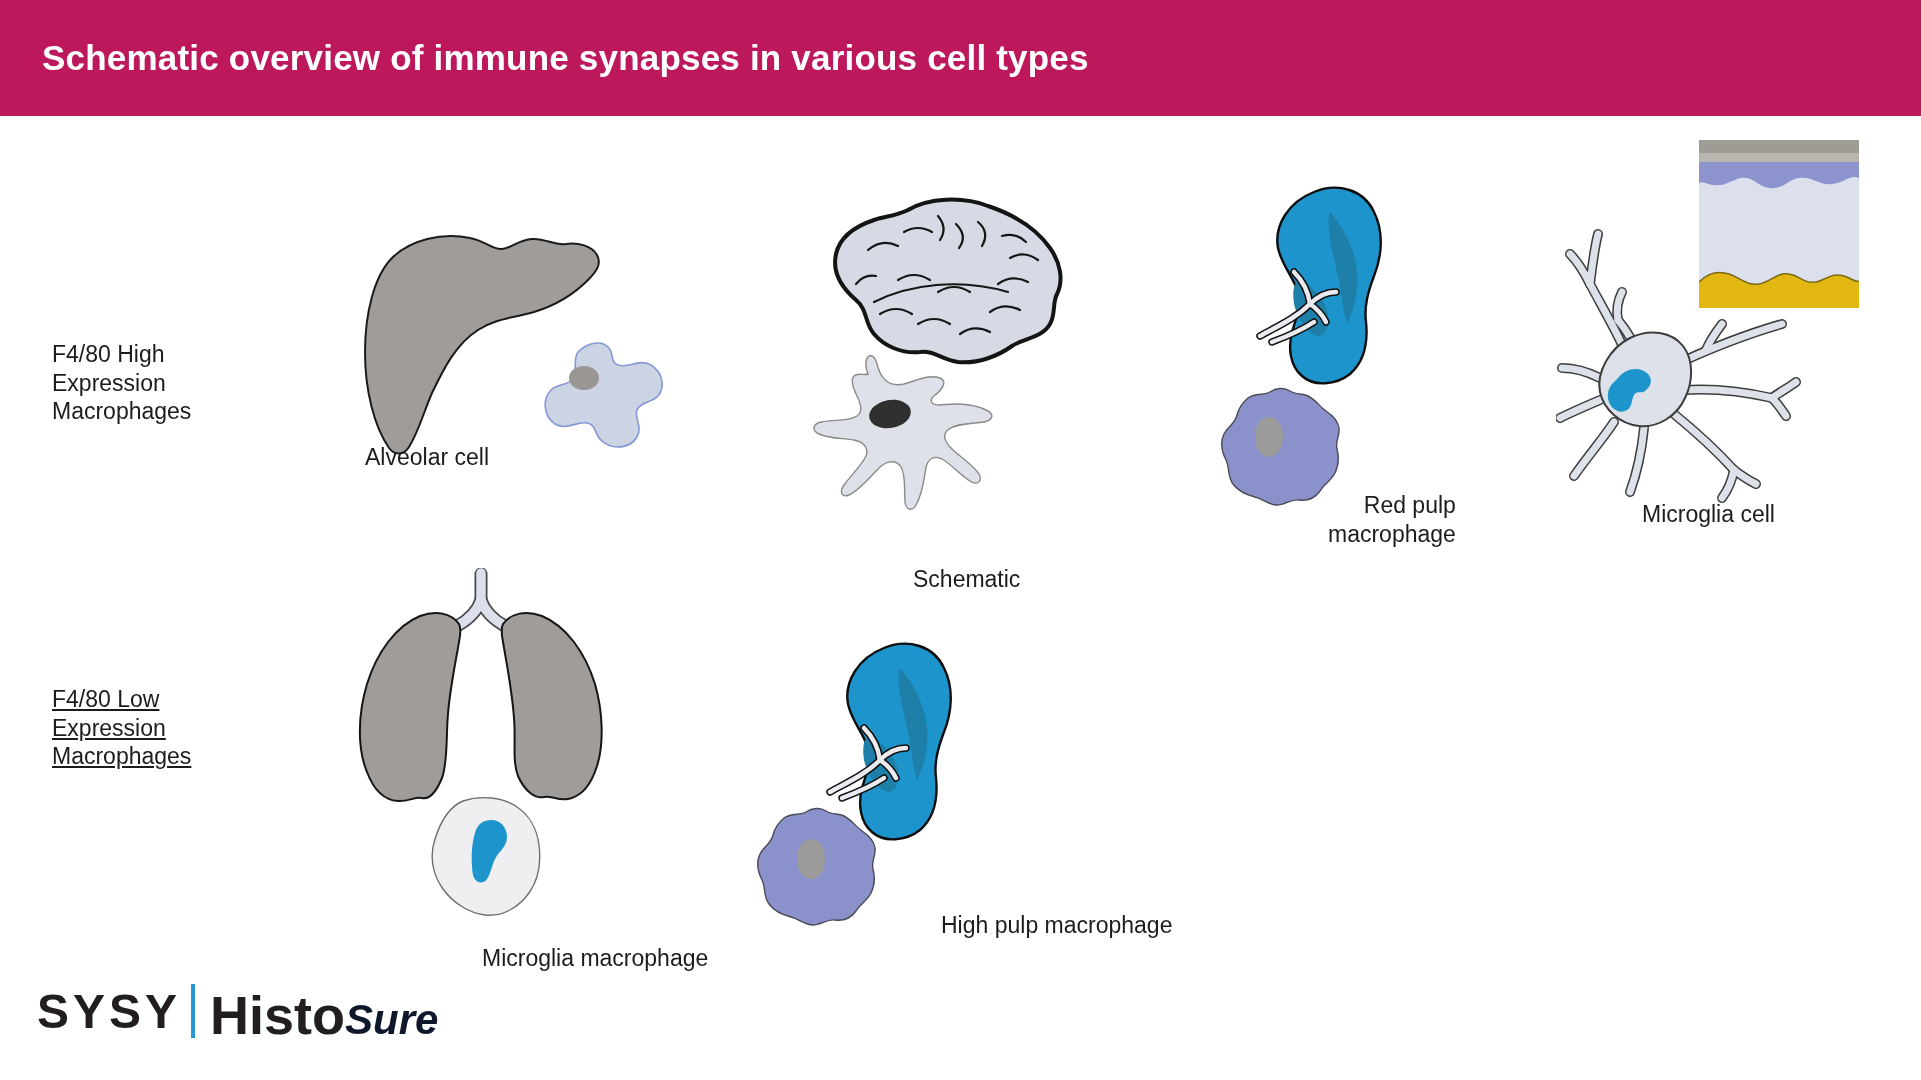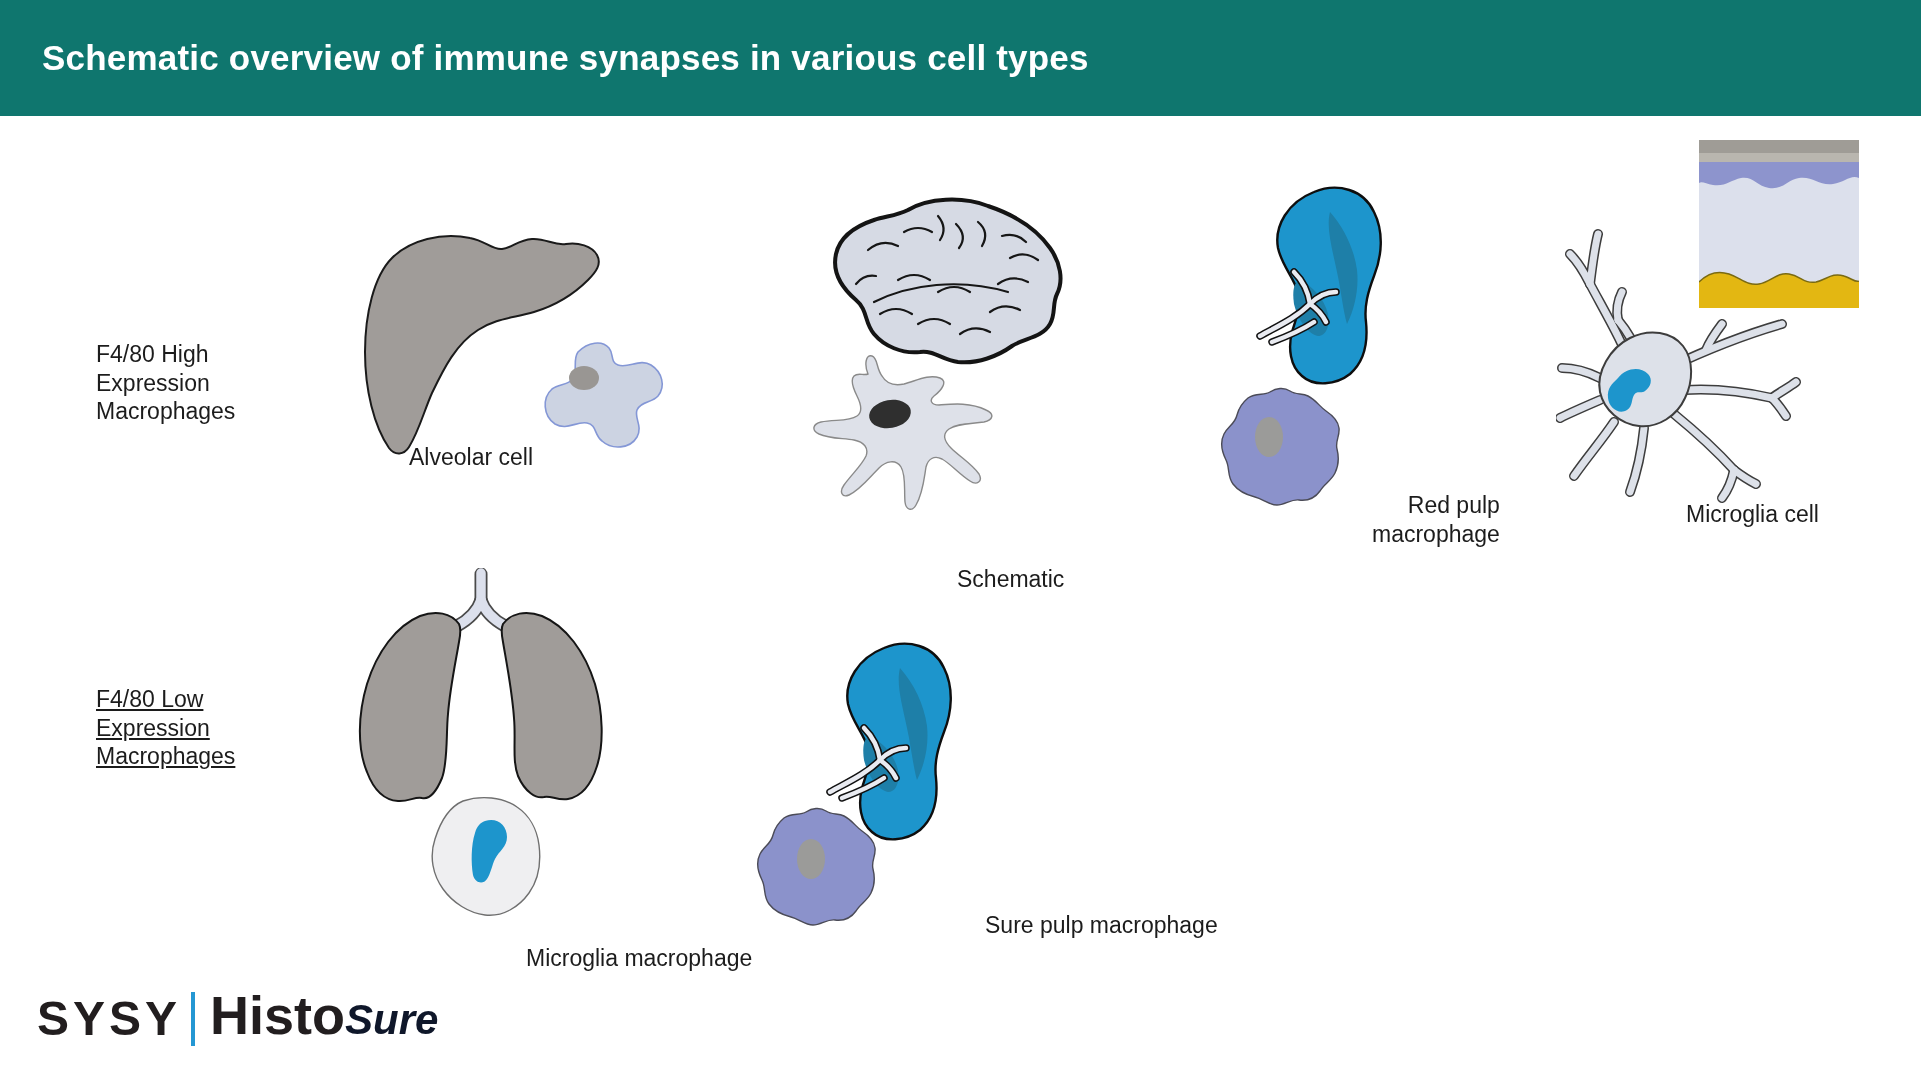--- a/index.html
+++ b/index.html
@@ -6,7 +6,7 @@
   .page{position:relative;width:1921px;height:1080px;background:#ffffff;
         font-family:"Liberation Sans",sans-serif;overflow:hidden;}
   .titlebar{position:absolute;left:0;top:0;width:1921px;height:116px;
-            background:#0f766e;display:flex;align-items:center;}
+            background:#be185d;display:flex;align-items:center;}
   .titlebar h1{margin:0 0 0 42px;color:#ffffff;font-size:35px;font-weight:700;letter-spacing:.2px;}
   .fig{position:absolute;}
   .lbl{position:absolute;color:#1c1c1c;font-size:23px;line-height:1.24;

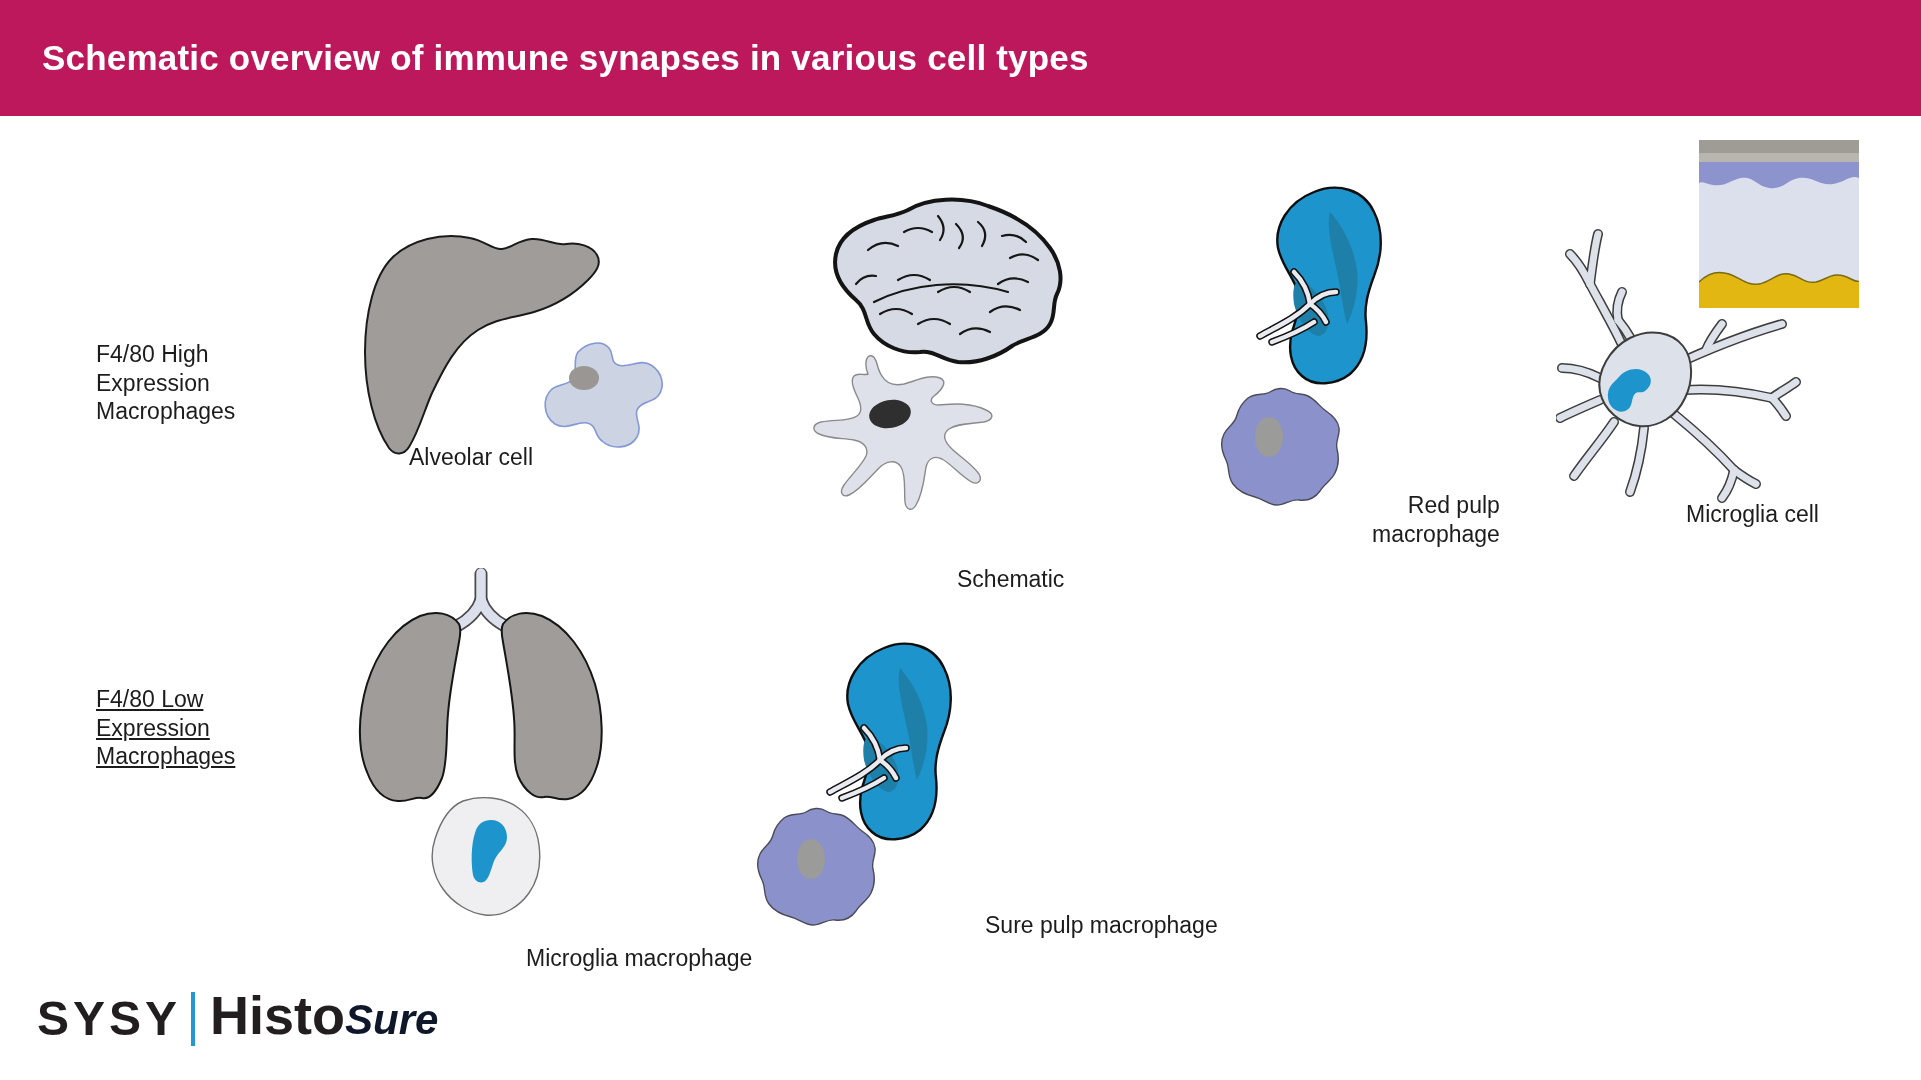--- a/index.html
+++ b/index.html
@@ -10,7 +10,7 @@
   .titlebar h1{margin:0 0 0 42px;color:#ffffff;font-size:35px;font-weight:700;letter-spacing:.2px;}
   .fig{position:absolute;}
   .lbl{position:absolute;color:#1c1c1c;font-size:23px;line-height:1.24;
-       white-space:pre-line;margin-left:44px;}
+       white-space:pre-line;}
   .logo{position:absolute;left:37px;top:984px;display:flex;align-items:flex-end;}
   .sysy{font-size:48px;font-weight:800;color:#221e1f;letter-spacing:4px;}
   .logo-divider{width:4px;height:54px;background:#2497d3;margin:0 15px 0 10px;}

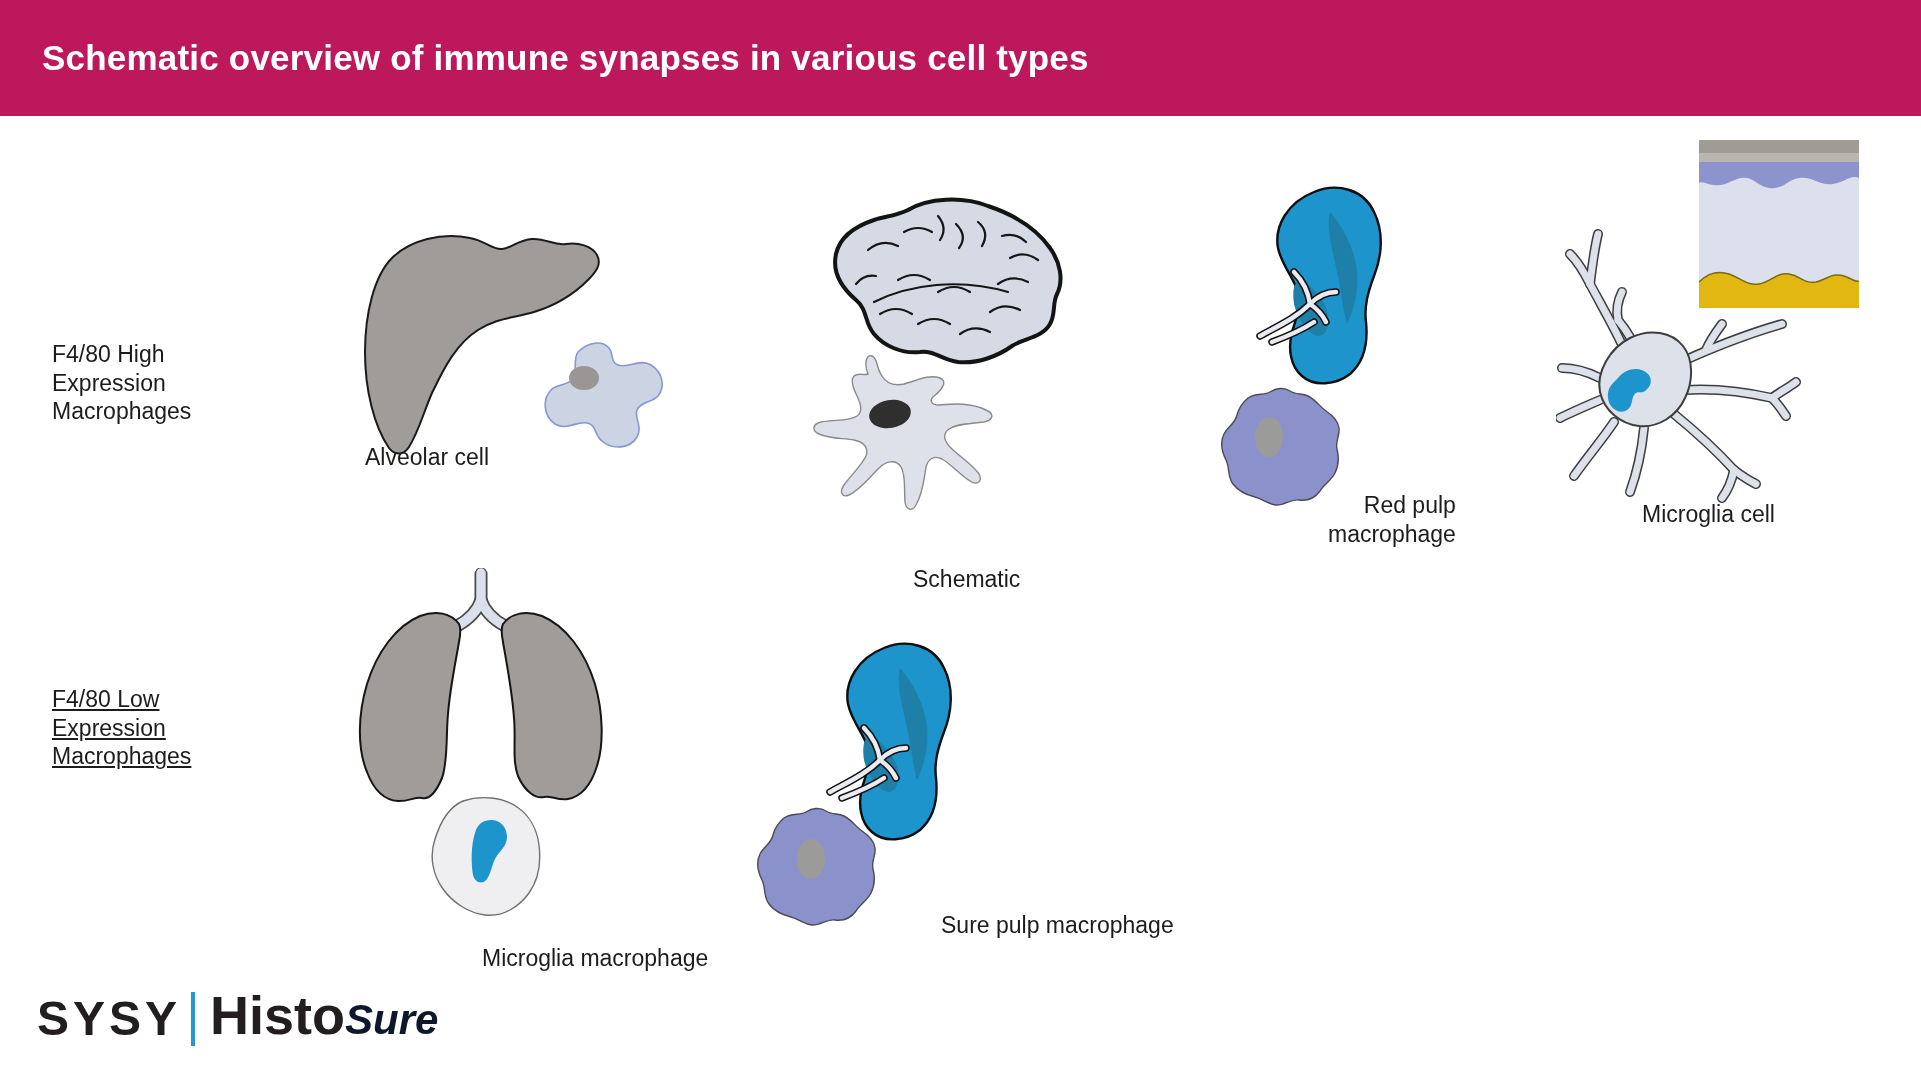--- a/index.html
+++ b/index.html
@@ -250,7 +250,7 @@
              C15,92 18,84 14,76 C10,68 8,58 12,50 C16,42 23,40 25,31 C27,23 30,19 36,14 Z" fill="#8b92cb" stroke="#4b4b57" stroke-width="1.4"></path>
     <ellipse cx="63" cy="55" rx="14" ry="20" fill="#9b9b99"></ellipse>
   </svg>
-  <div class="lbl" style="left:941px;top:911px;">Sure pulp macrophage</div>
+  <div class="lbl" style="left:941px;top:911px;">High pulp macrophage</div>
 
   <div class="logo">
     <span class="sysy">SYSY</span>

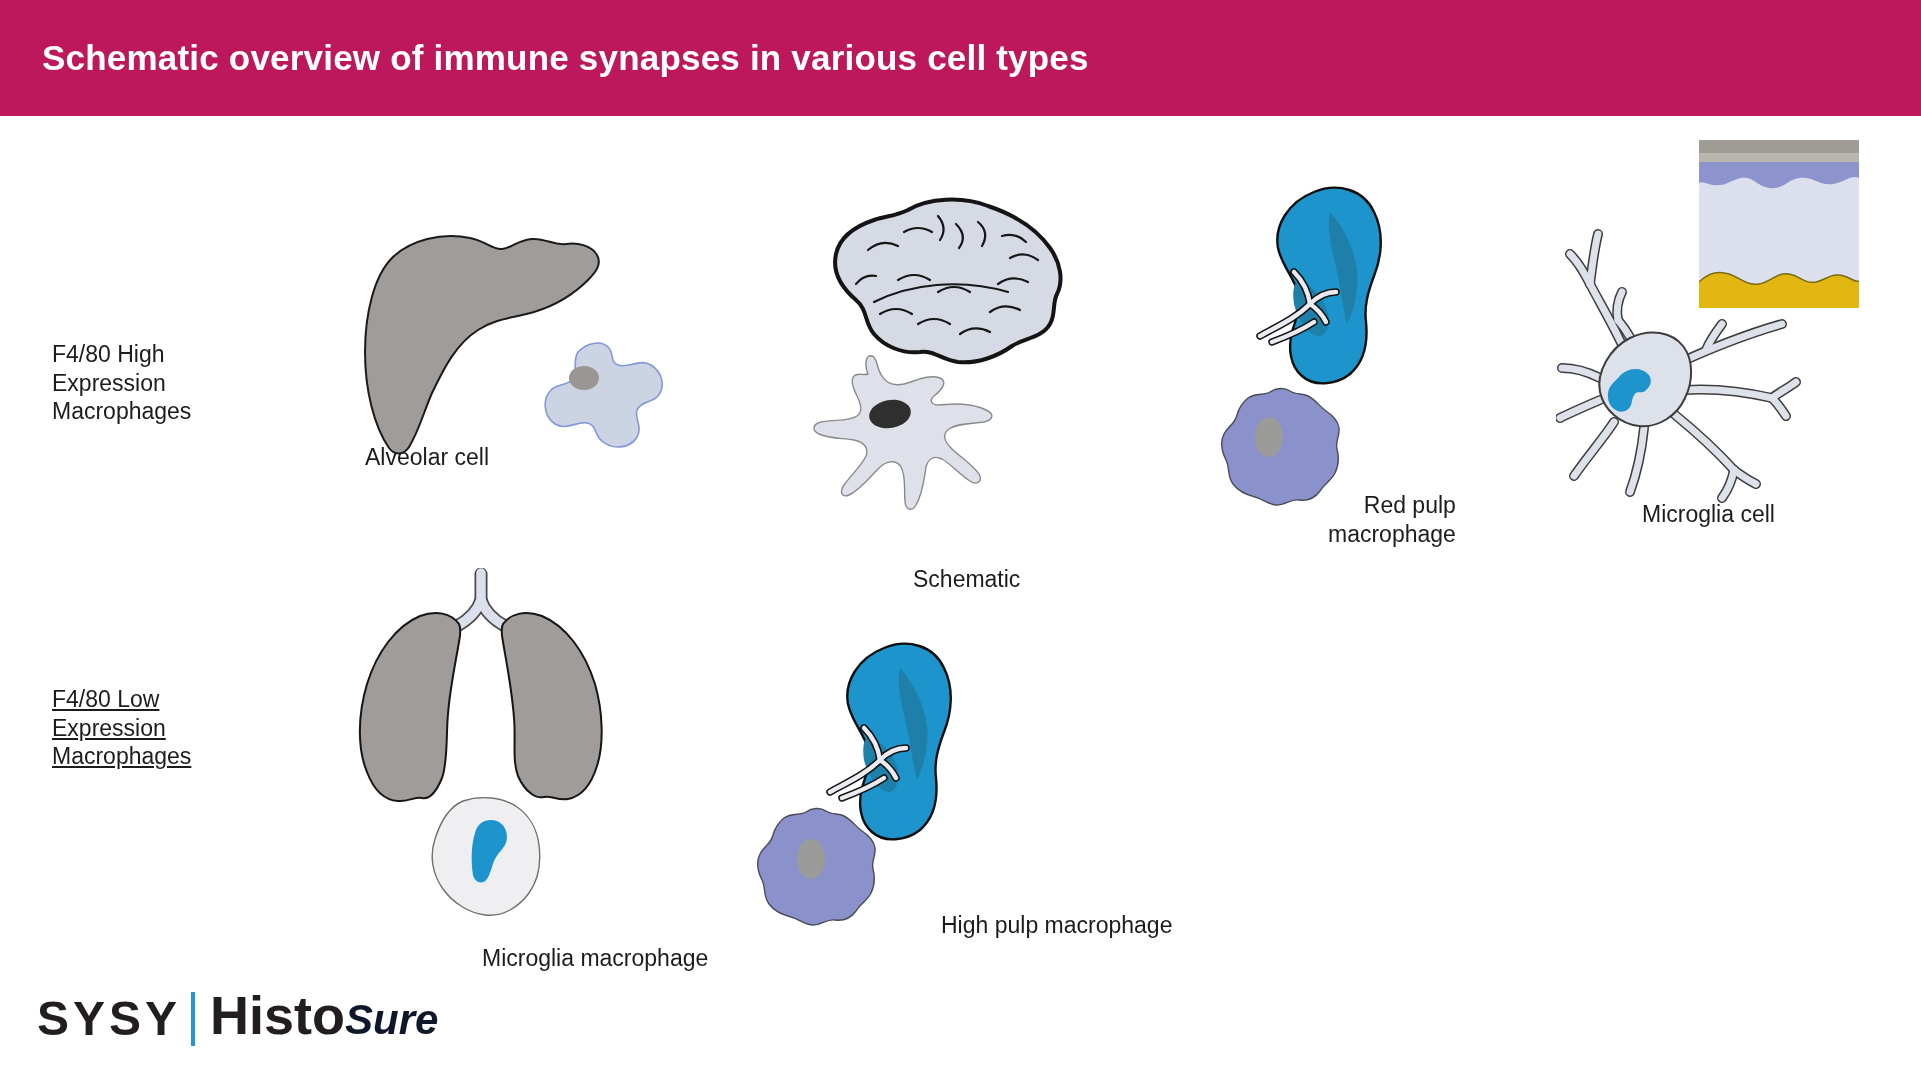--- a/index.html
+++ b/index.html
@@ -11,7 +11,7 @@
   .fig{position:absolute;}
   .lbl{position:absolute;color:#1c1c1c;font-size:23px;line-height:1.24;
        white-space:pre-line;}
-  .logo{position:absolute;left:37px;top:984px;display:flex;align-items:flex-end;}
+  .logo{position:absolute;left:37px;top:984px;display:flex;align-items:flex-start;}
   .sysy{font-size:48px;font-weight:800;color:#221e1f;letter-spacing:4px;}
   .logo-divider{width:4px;height:54px;background:#2497d3;margin:0 15px 0 10px;}
   .histo{font-size:54px;font-weight:700;color:#221e1f;}

